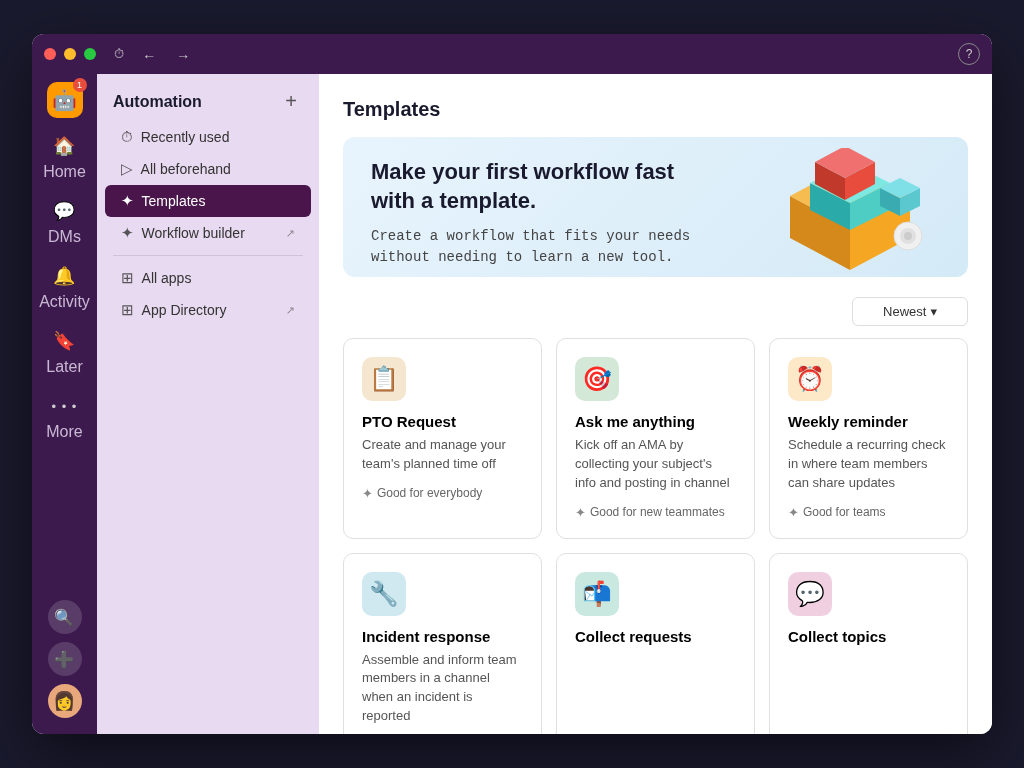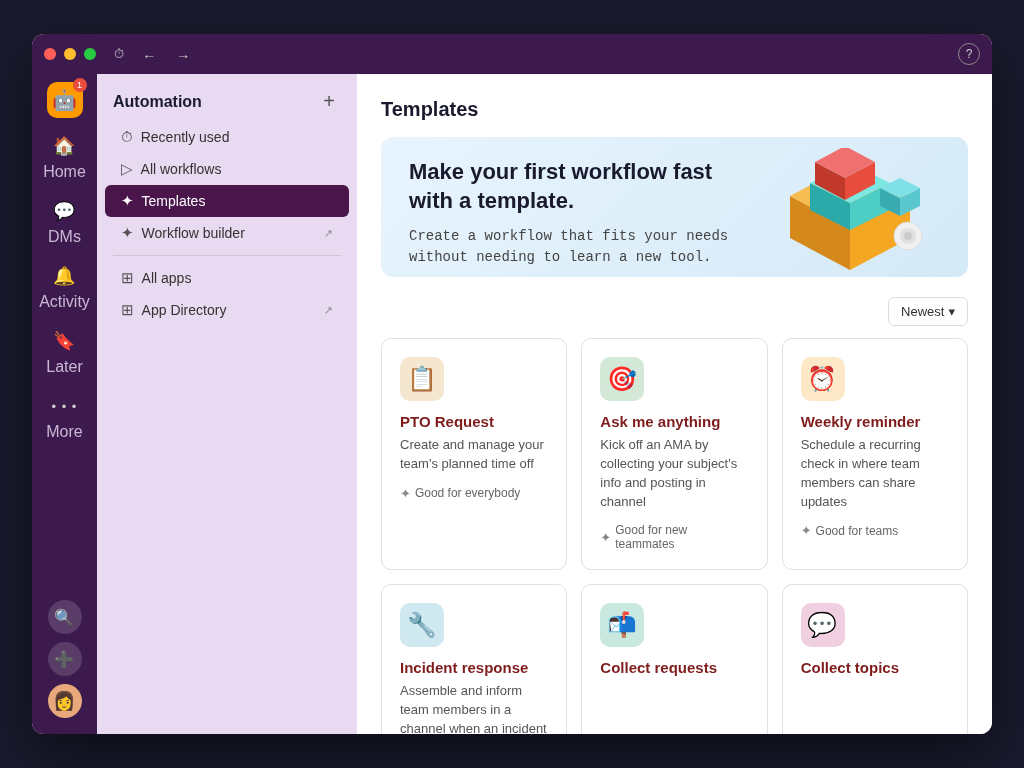--- a/index.html
+++ b/index.html
@@ -170,7 +170,7 @@
     }
     
     .nav-panel {
-      width: 260px;
+      width: 222px;
       background: #e8daf0;
       display: flex;
       flex-direction: column;

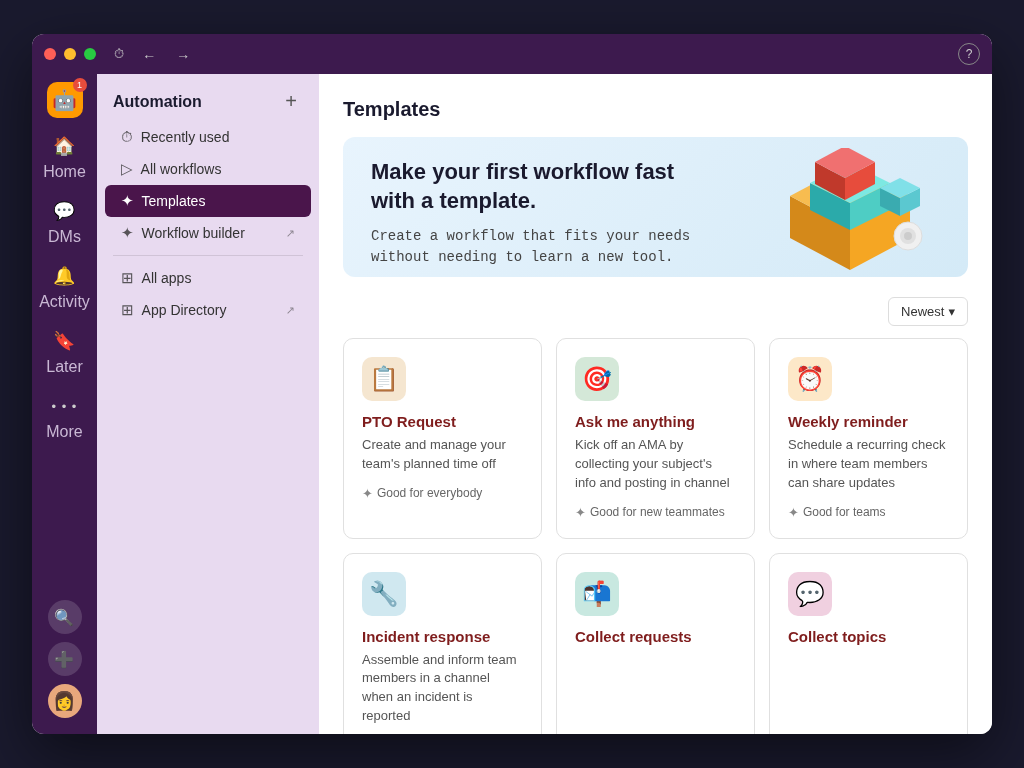--- a/index.html
+++ b/index.html
@@ -397,7 +397,7 @@
       </div>
       <div class="nav-item">
         <span class="nav-icon">▷</span>
-        <span>All workflows</span>
+        <span>All beforehand</span>
       </div>
       <div class="nav-item active">
         <span class="nav-icon">✦</span>

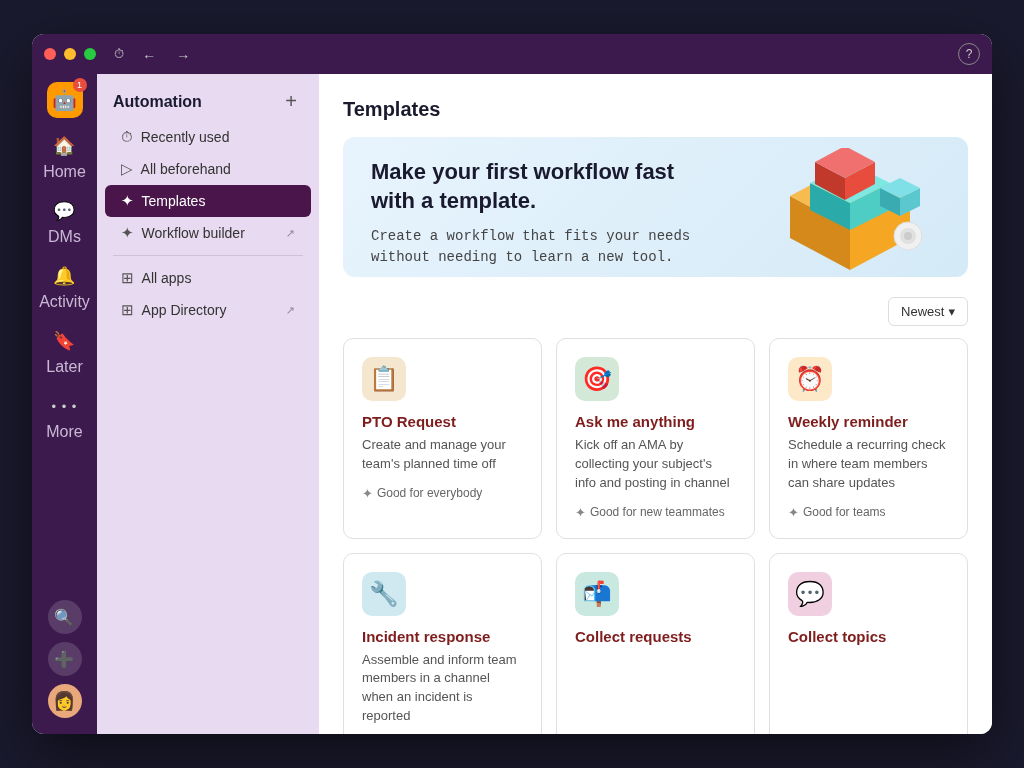--- a/index.html
+++ b/index.html
@@ -272,7 +272,7 @@
       background: white;
       border: 1px solid #ddd;
       border-radius: 6px;
-      padding: 6px 12px;
+      padding: 6px 30px;
       font-size: 13px;
       cursor: pointer;
       display: flex;

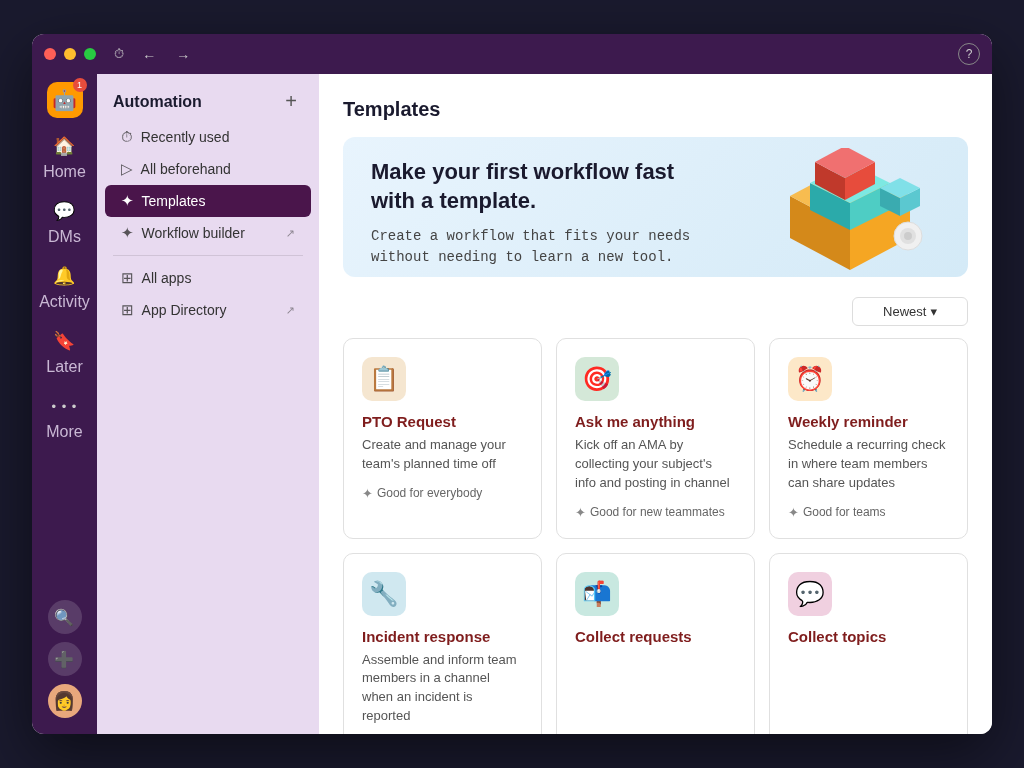--- a/index.html
+++ b/index.html
@@ -307,7 +307,7 @@
     .template-card-title {
       font-size: 15px;
       font-weight: 700;
-      color: #7f1d1d;
+      color: #000000;
       margin-bottom: 6px;
     }
     .template-card-desc {

